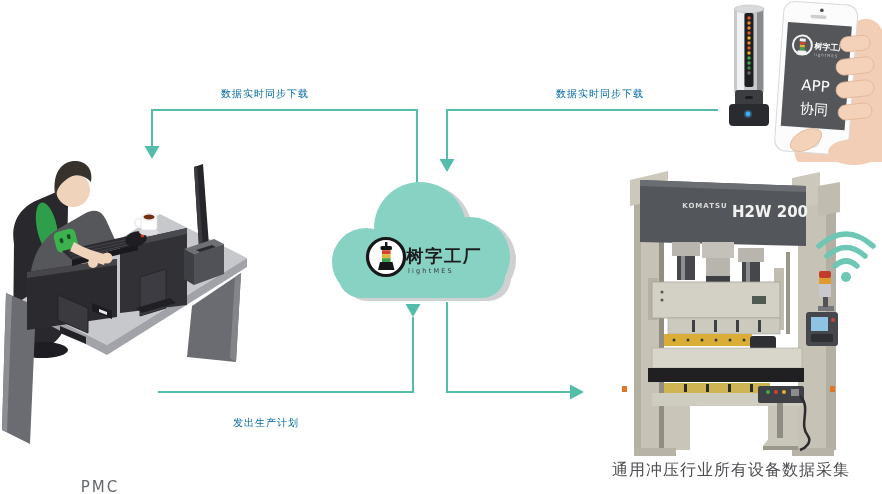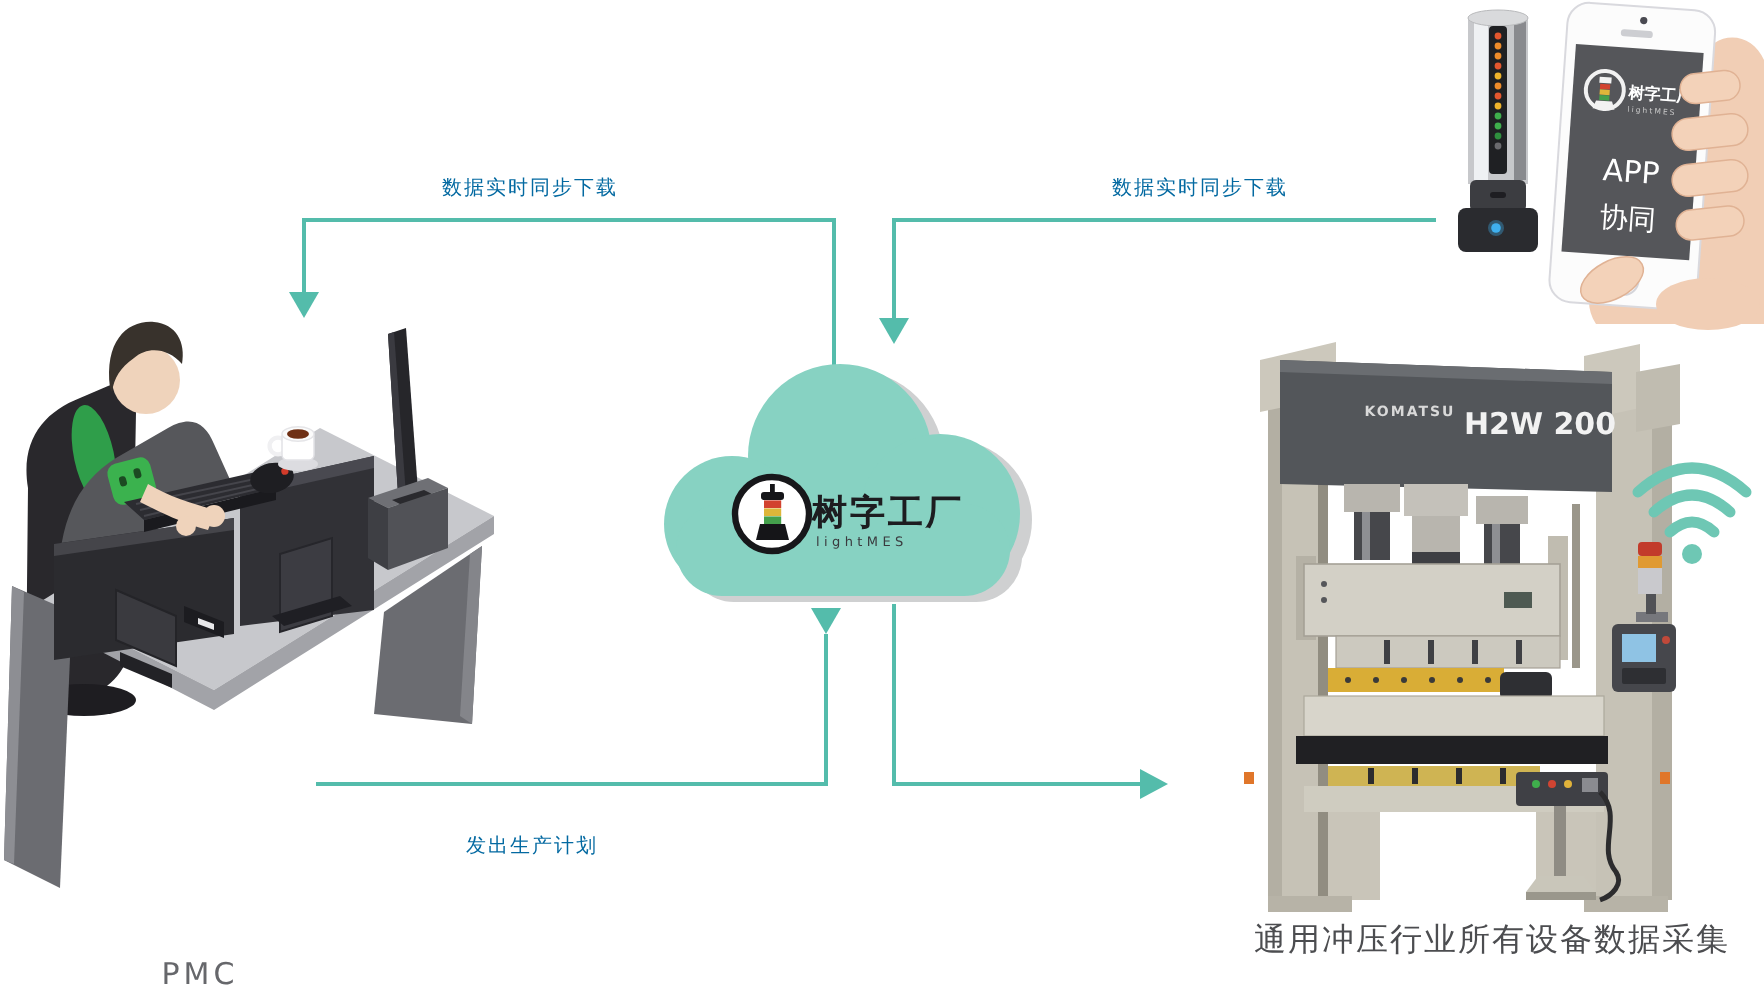--- a/index.html
+++ b/index.html
@@ -18,7 +18,7 @@
   }
   .caption{
     position:absolute;transform:translateX(-50%);
-    font-size:16px;color:#4c4d50;letter-spacing:1px;white-space:nowrap;margin-left:15px;
+    font-size:16px;color:#4c4d50;letter-spacing:1px;white-space:nowrap;
   }
   svg text{font-family:"DejaVu Sans","Liberation Sans",sans-serif;}
 </style>

